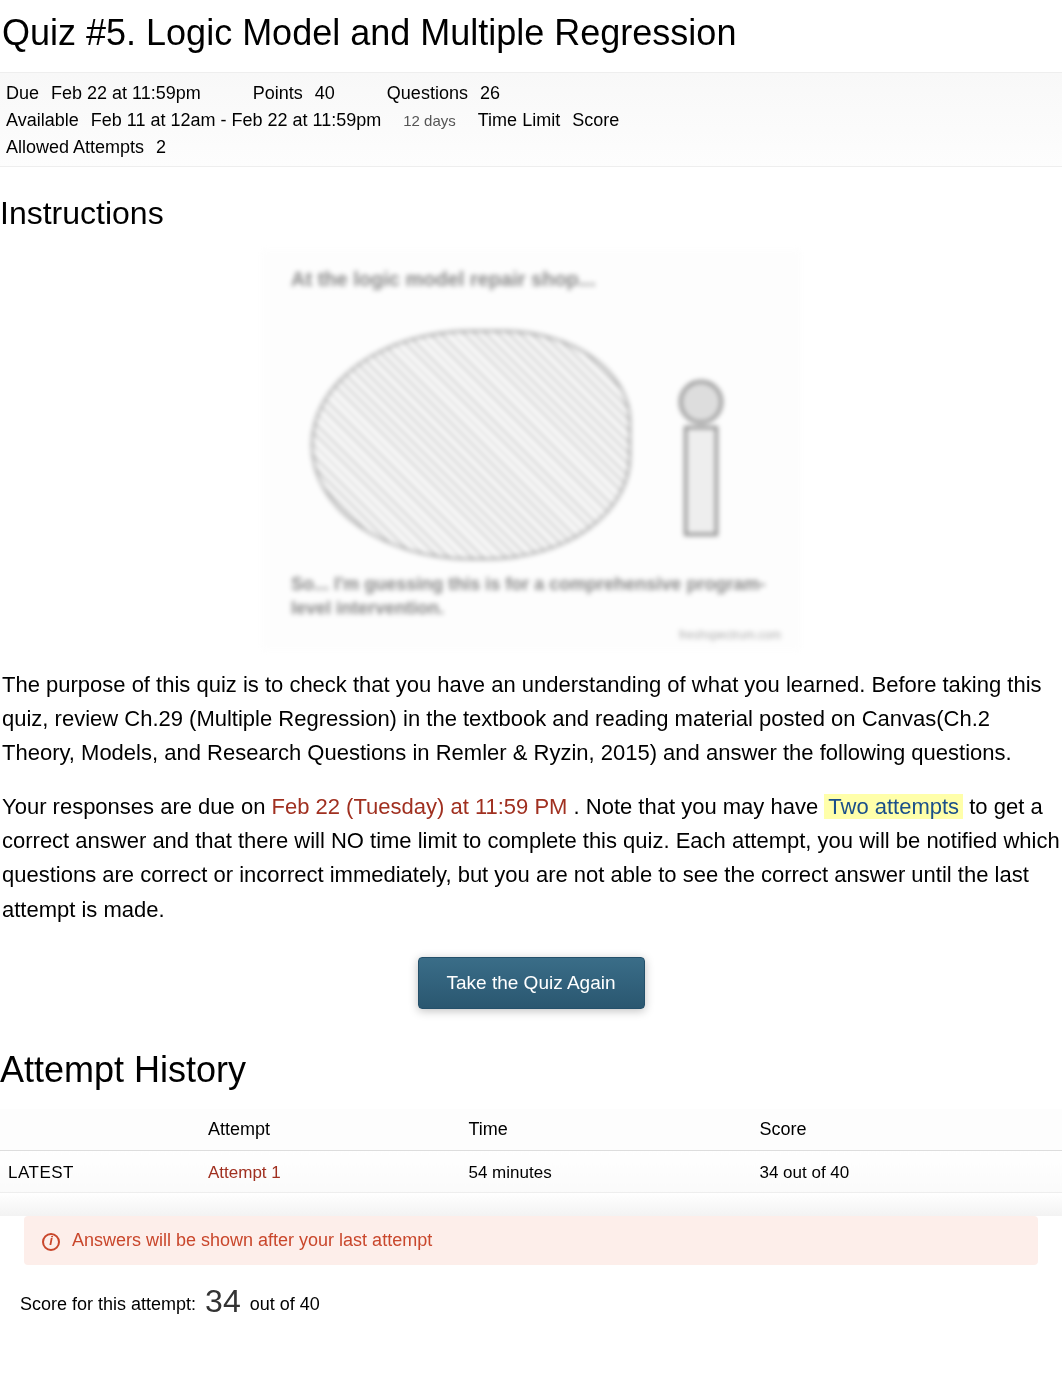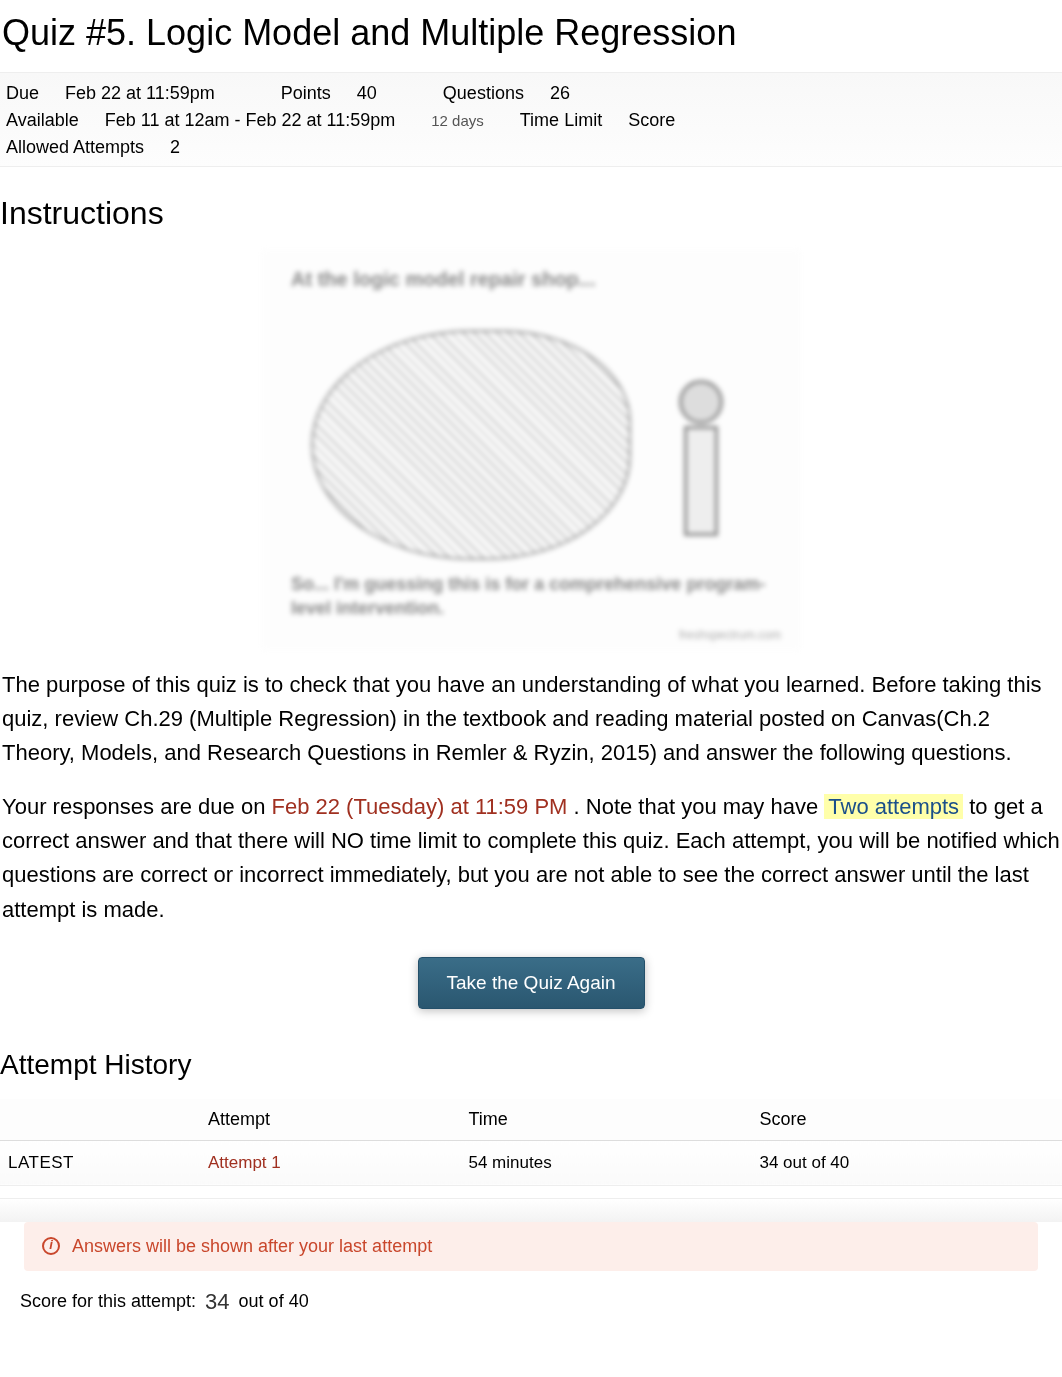--- a/index.html
+++ b/index.html
@@ -27,7 +27,7 @@
     .meta-row {
       display: flex;
       flex-wrap: wrap;
-      gap: 16px;
+      gap: 2px;
       align-items: baseline;
       margin-bottom: 6px;
     }

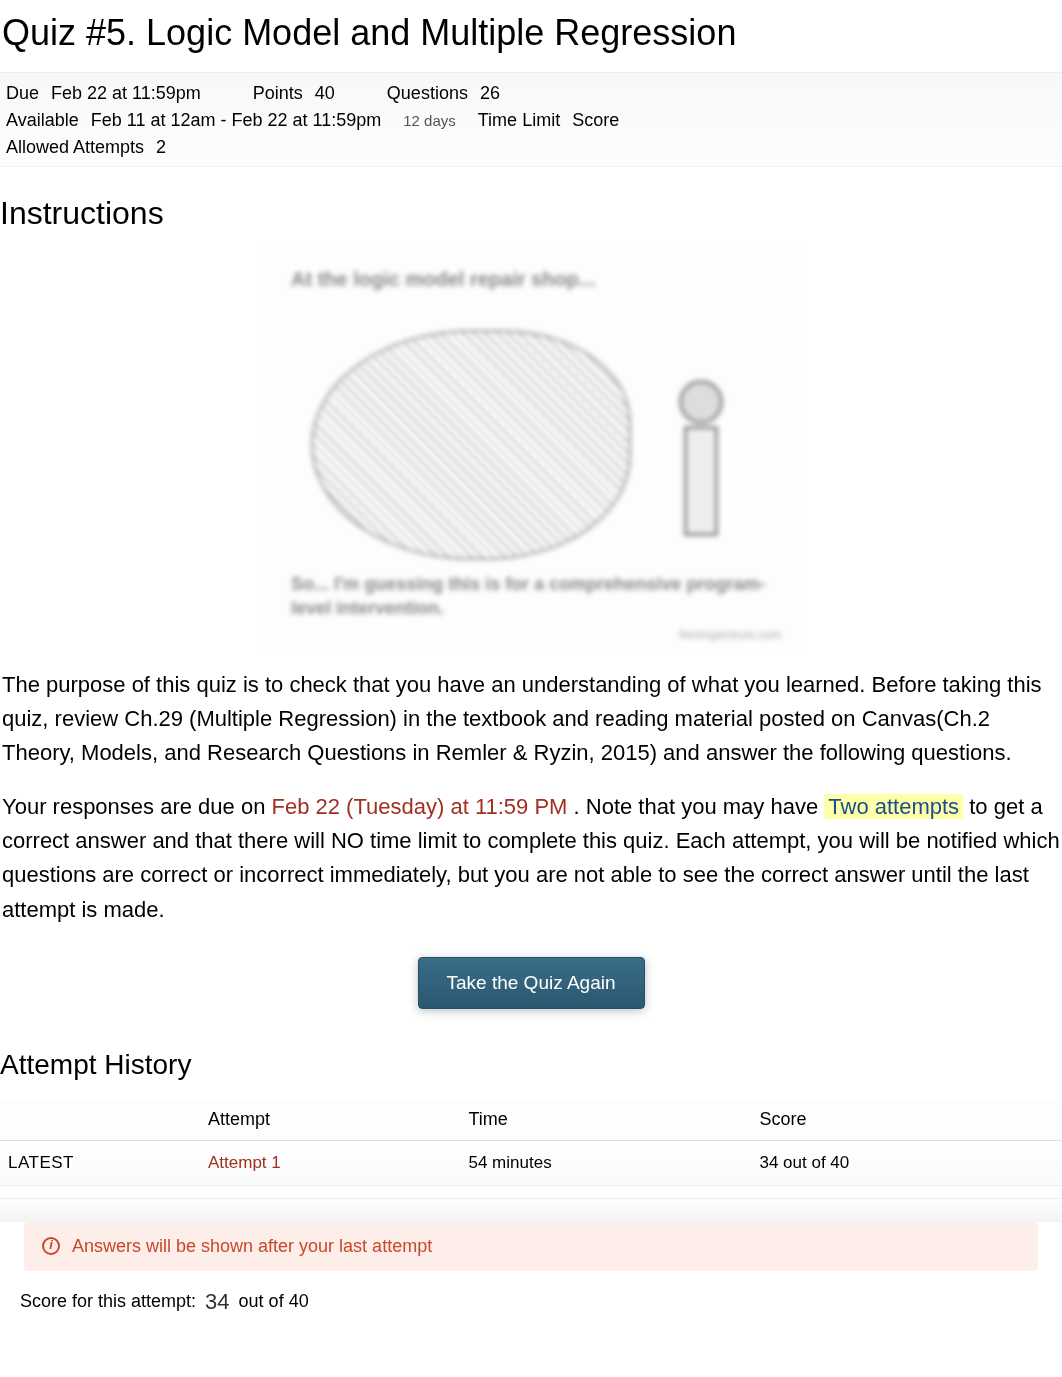--- a/index.html
+++ b/index.html
@@ -106,7 +106,7 @@
       cursor: pointer;
     }
     h2.history-title {
-      font-size: 28px;
+      font-size: 36px;
       font-weight: normal;
       margin: 10px 0 18px 0;
     }

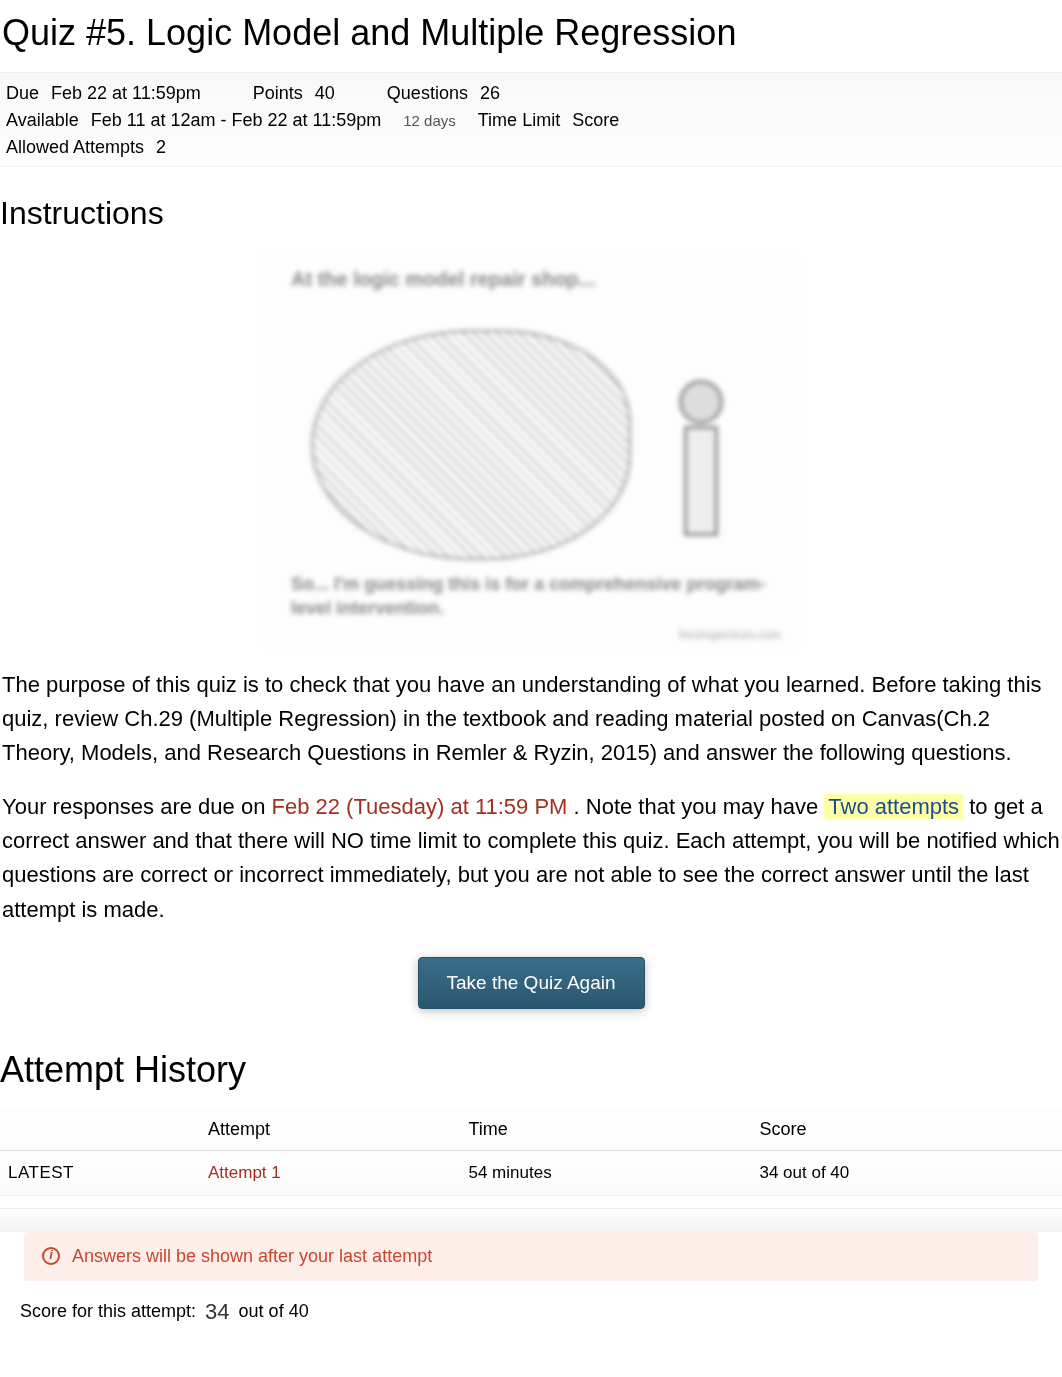--- a/index.html
+++ b/index.html
@@ -114,7 +114,7 @@
       width: 100%;
       border-collapse: collapse;
       font-size: 17px;
-      margin-bottom: 32px;
+      margin-bottom: 16px;
     }
     table.attempts th {
       text-align: left;

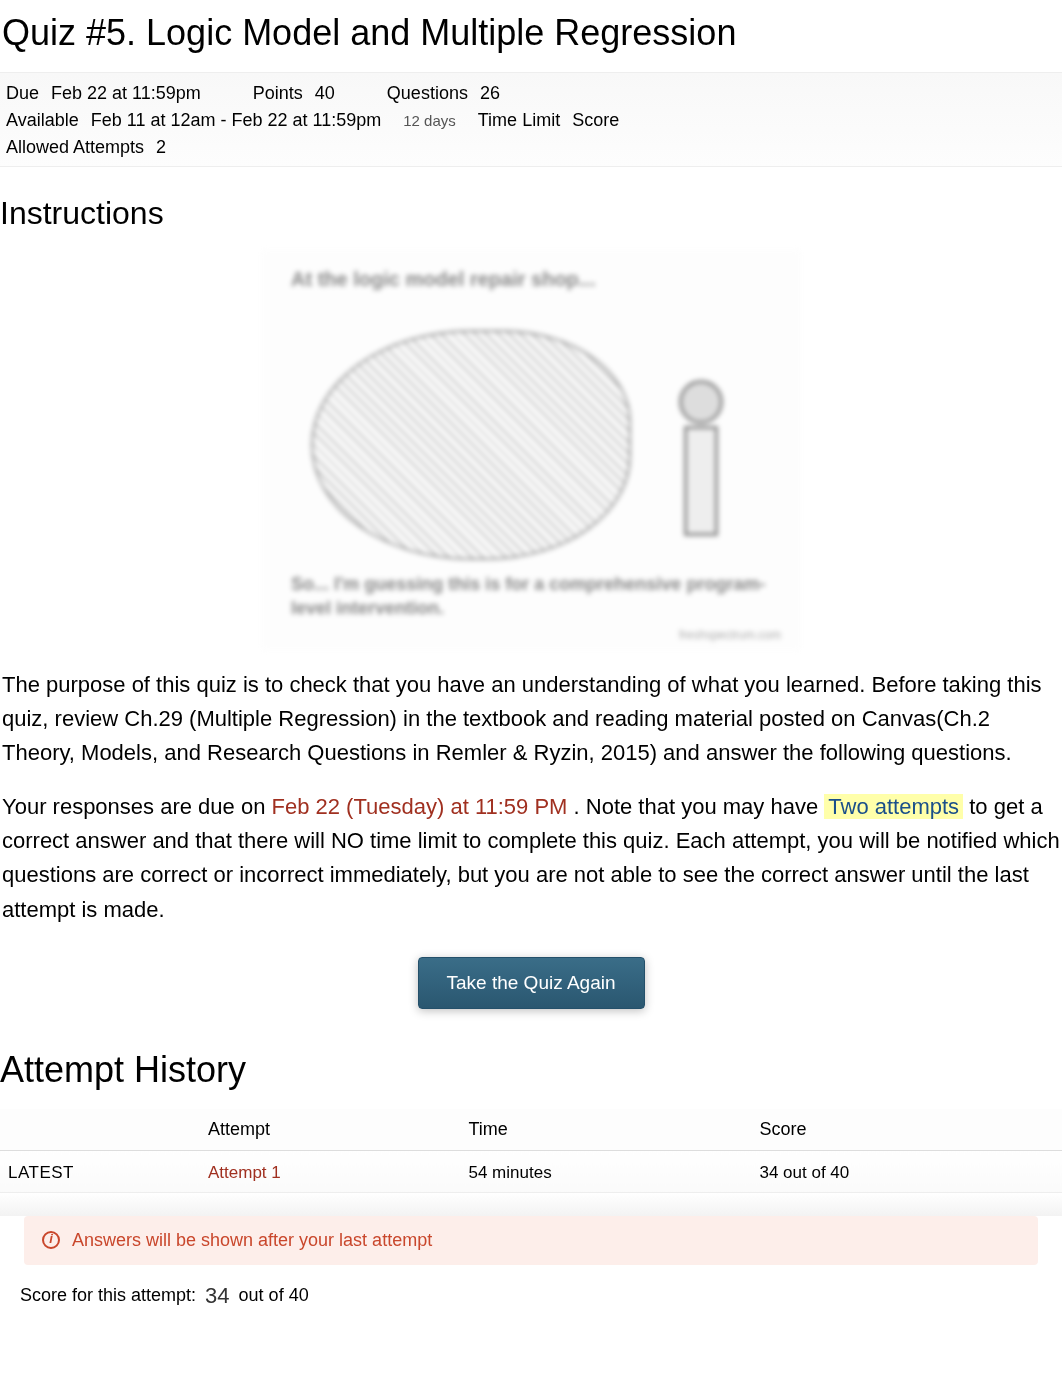--- a/index.html
+++ b/index.html
@@ -140,7 +140,7 @@
       color: #c9472c;
       font-size: 18px;
       display: flex;
-      align-items: center;
+      align-items: flex-end;
       gap: 12px;
     }
     .answers-banner .info-icon {

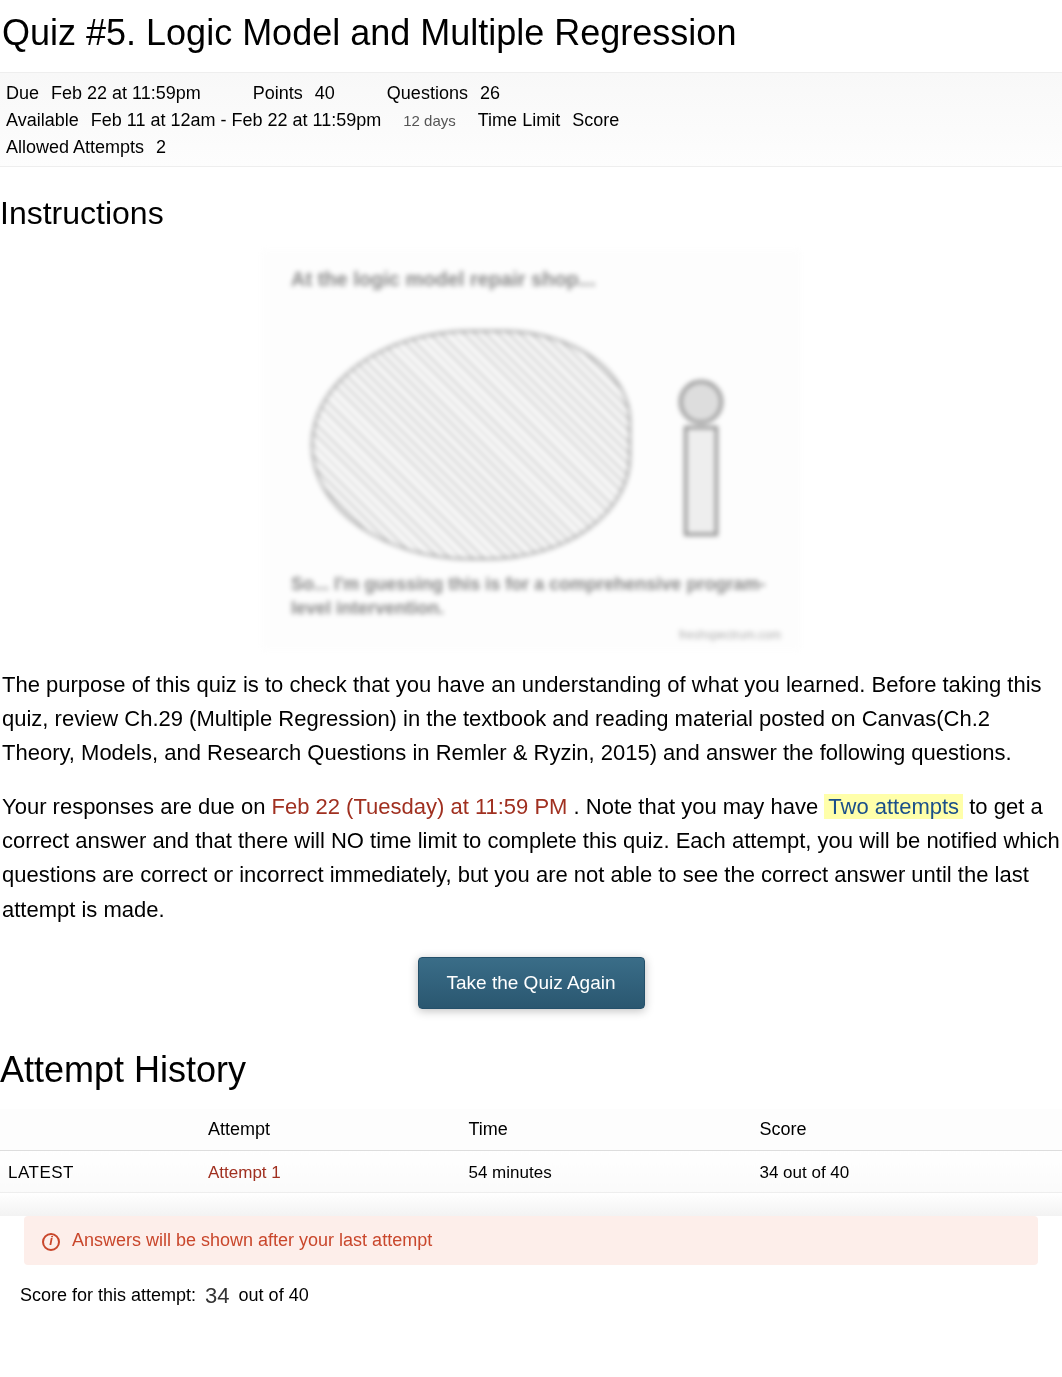--- a/index.html
+++ b/index.html
@@ -155,7 +155,7 @@
       font-size: 18px;
       padding: 0 20px 20px 20px;
     }
-    .score-big { font-size: 22px; vertical-align: -2px; margin: 0 4px; color:#333;}
+    .score-big { font-size: 32px; vertical-align: -2px; margin: 0 4px; color:#333;}
     .bottom-grad {
       height: 24px;
       background: linear-gradient(to bottom, #fff, #f3f3f3);

